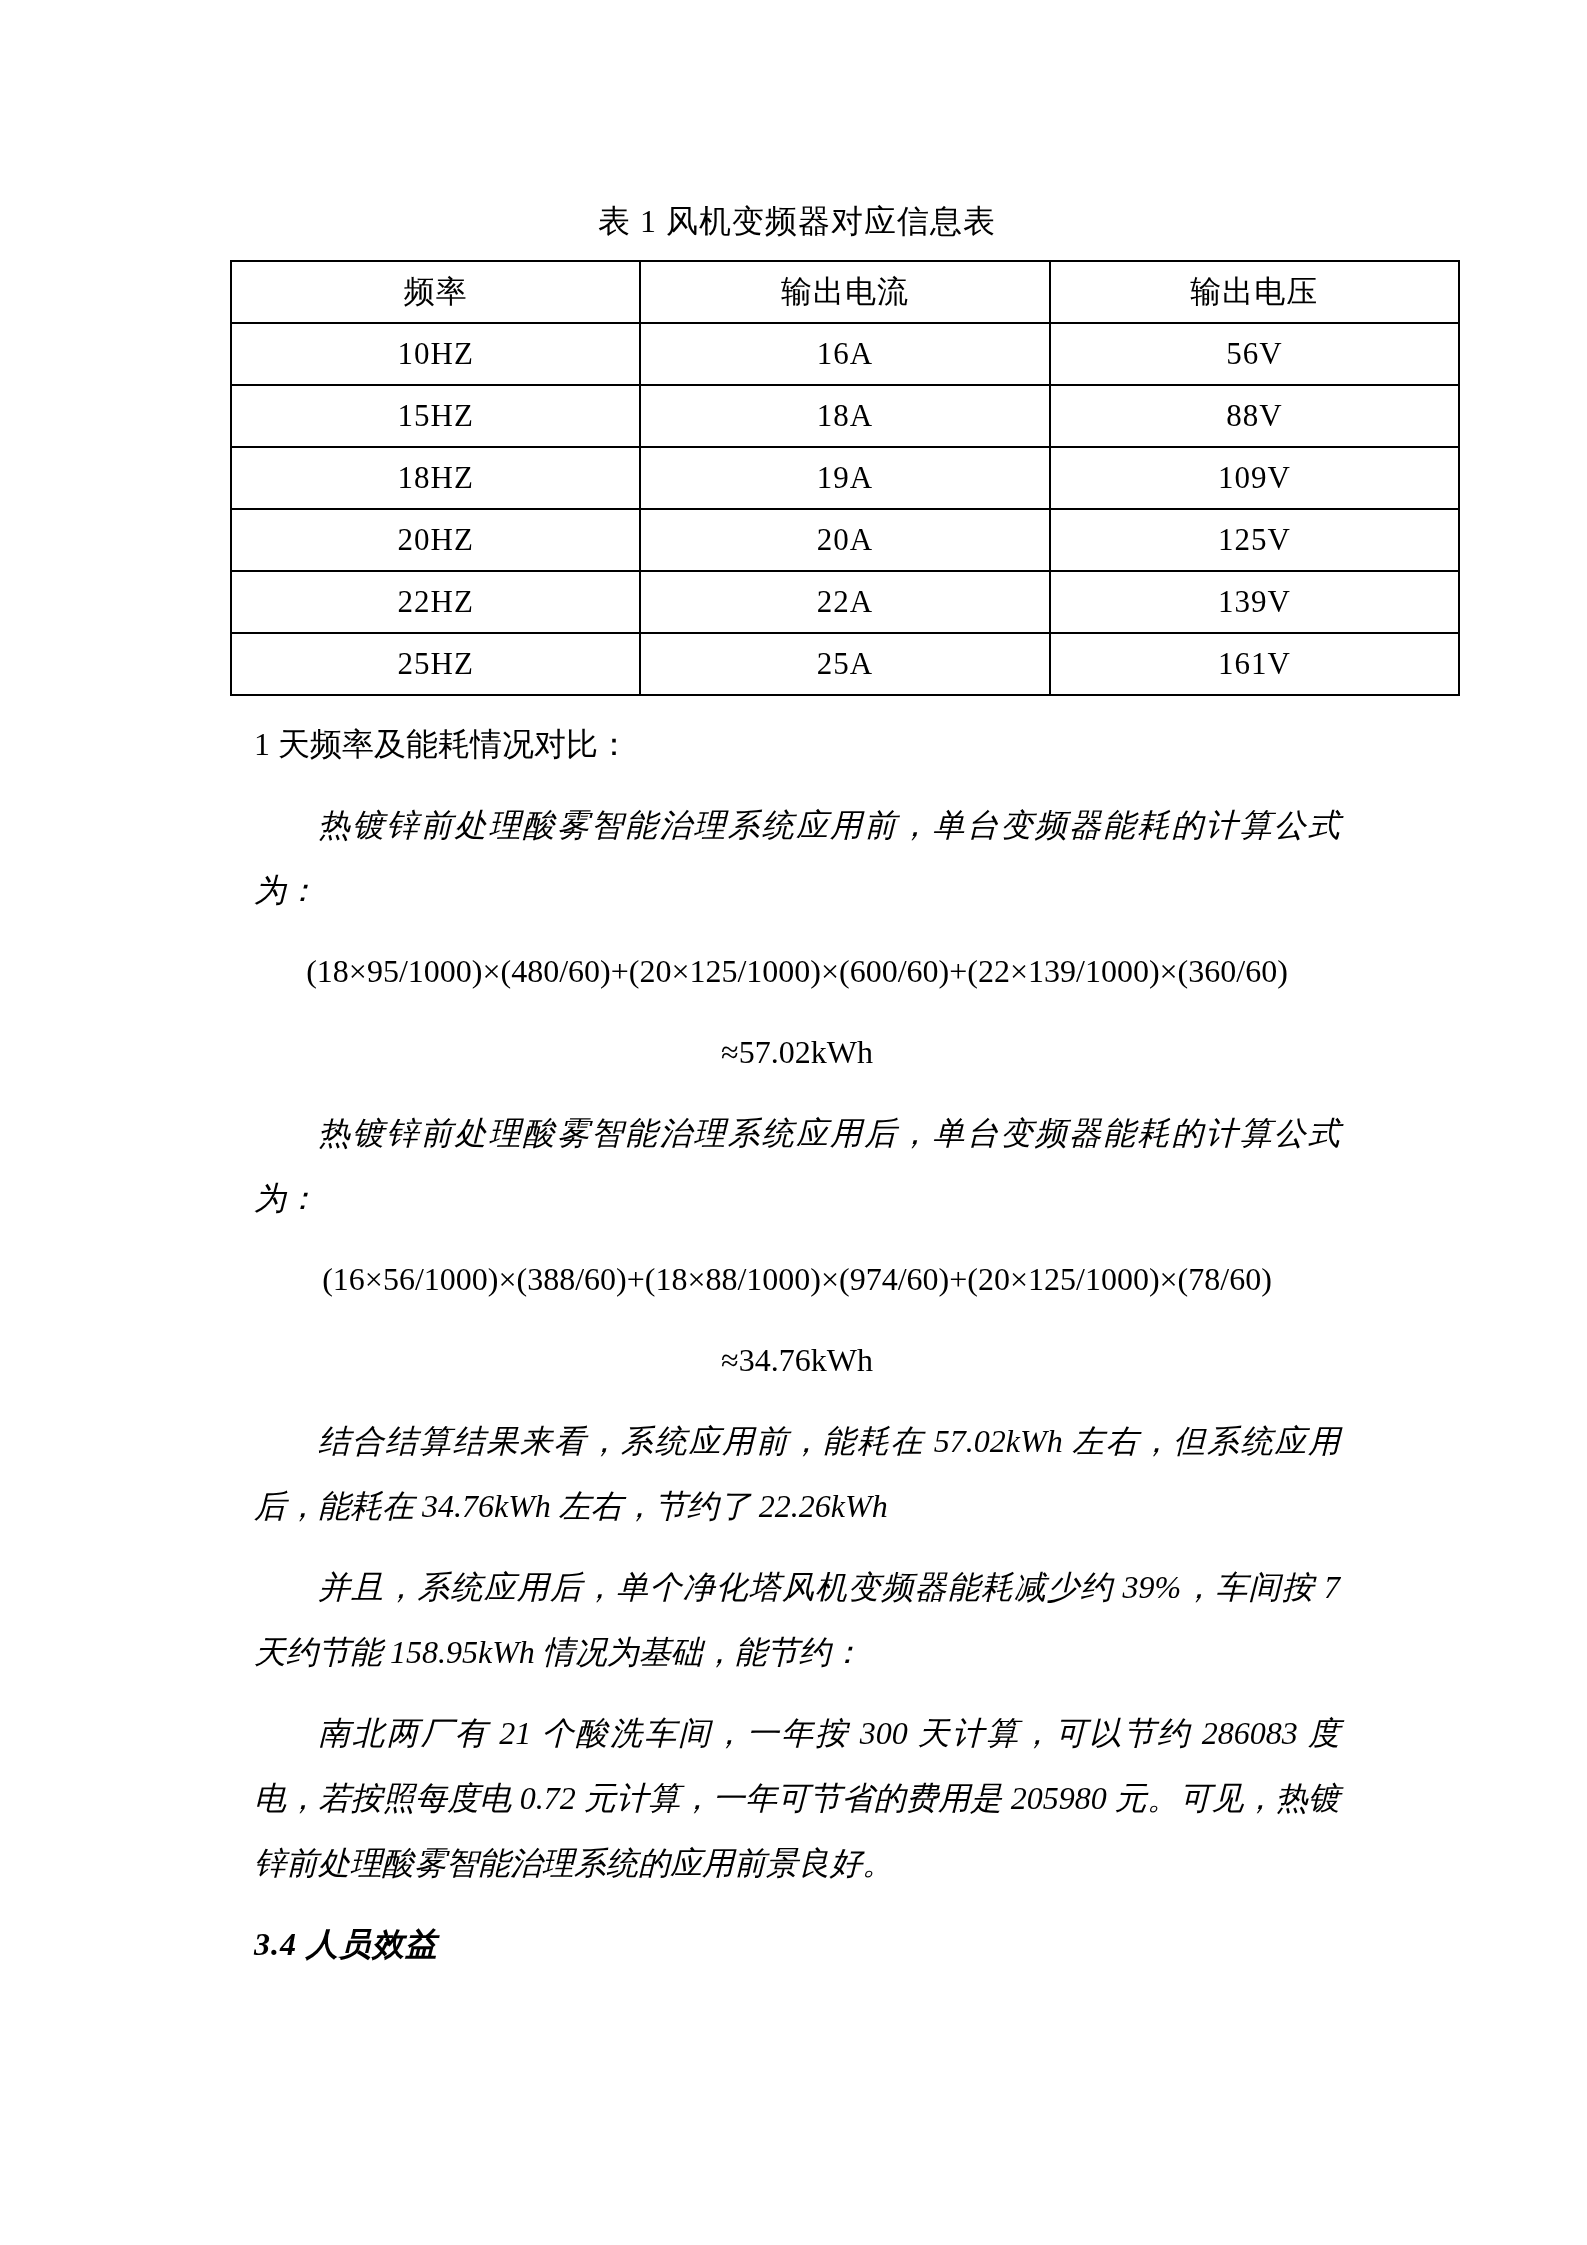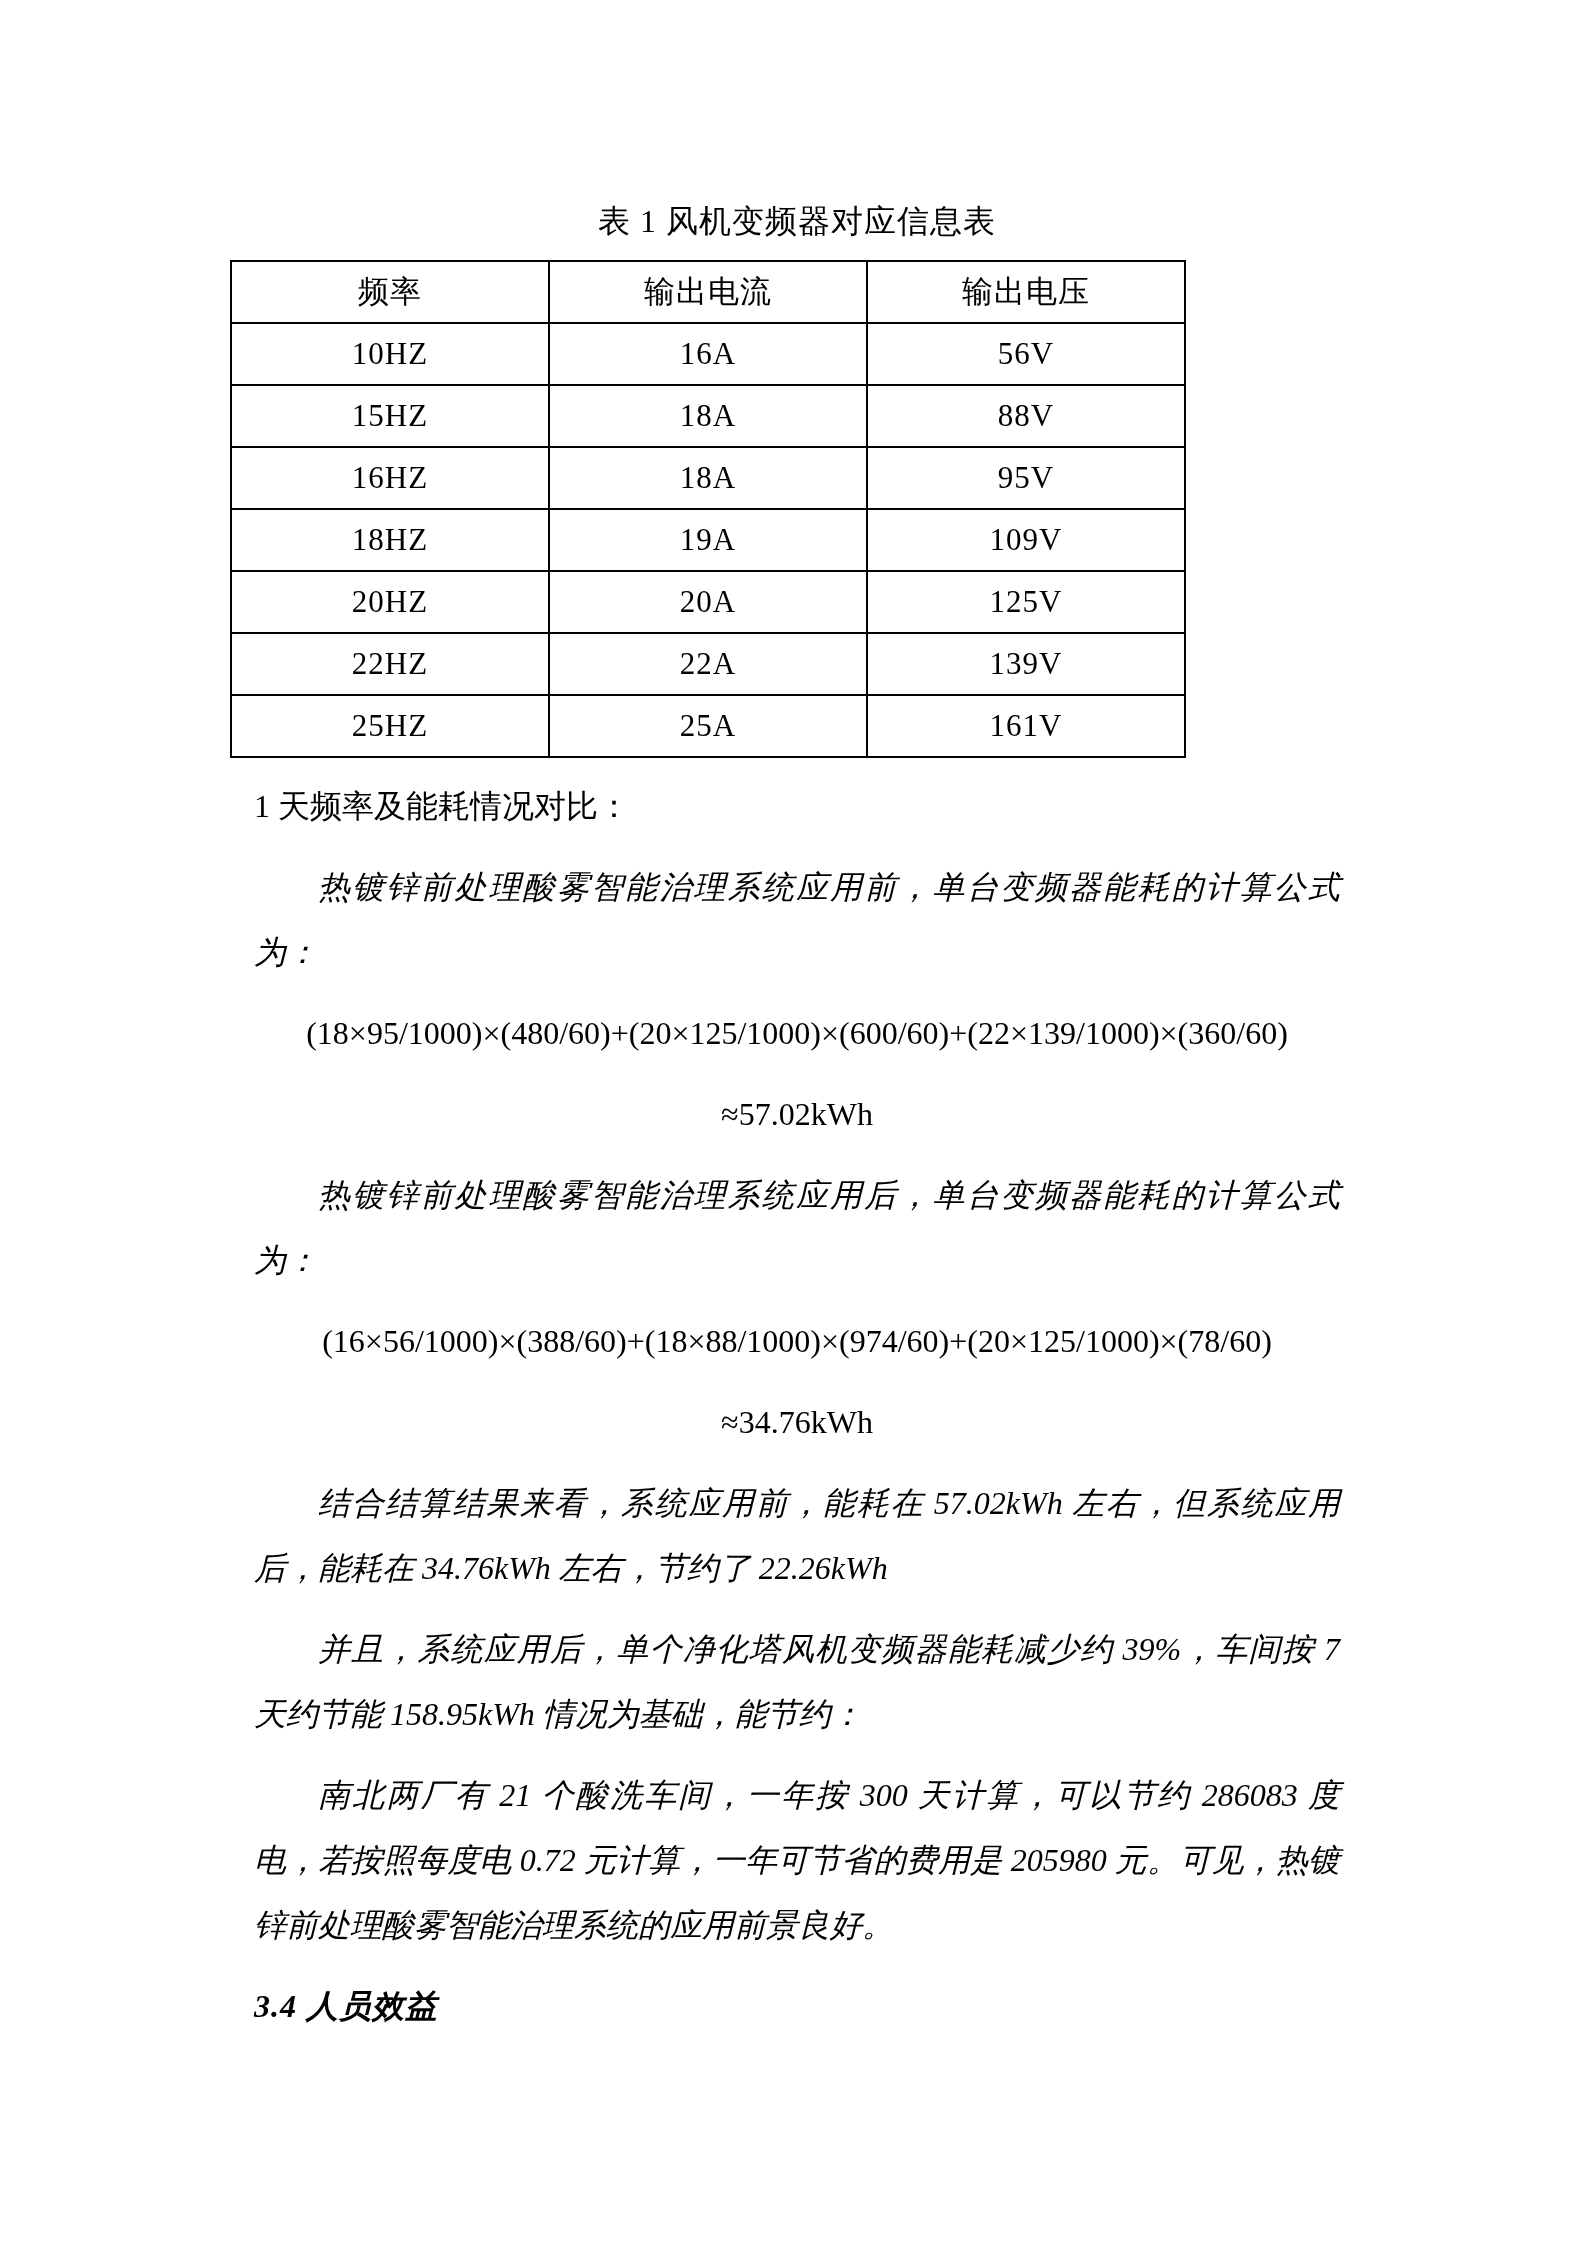--- a/index.html
+++ b/index.html
@@ -38,7 +38,7 @@
   table.info-table {
     border-collapse: collapse;
     table-layout: fixed;
-    width: 956px;
+    width: 1230px;
     margin-left: -8px;
   }
   table.info-table th,

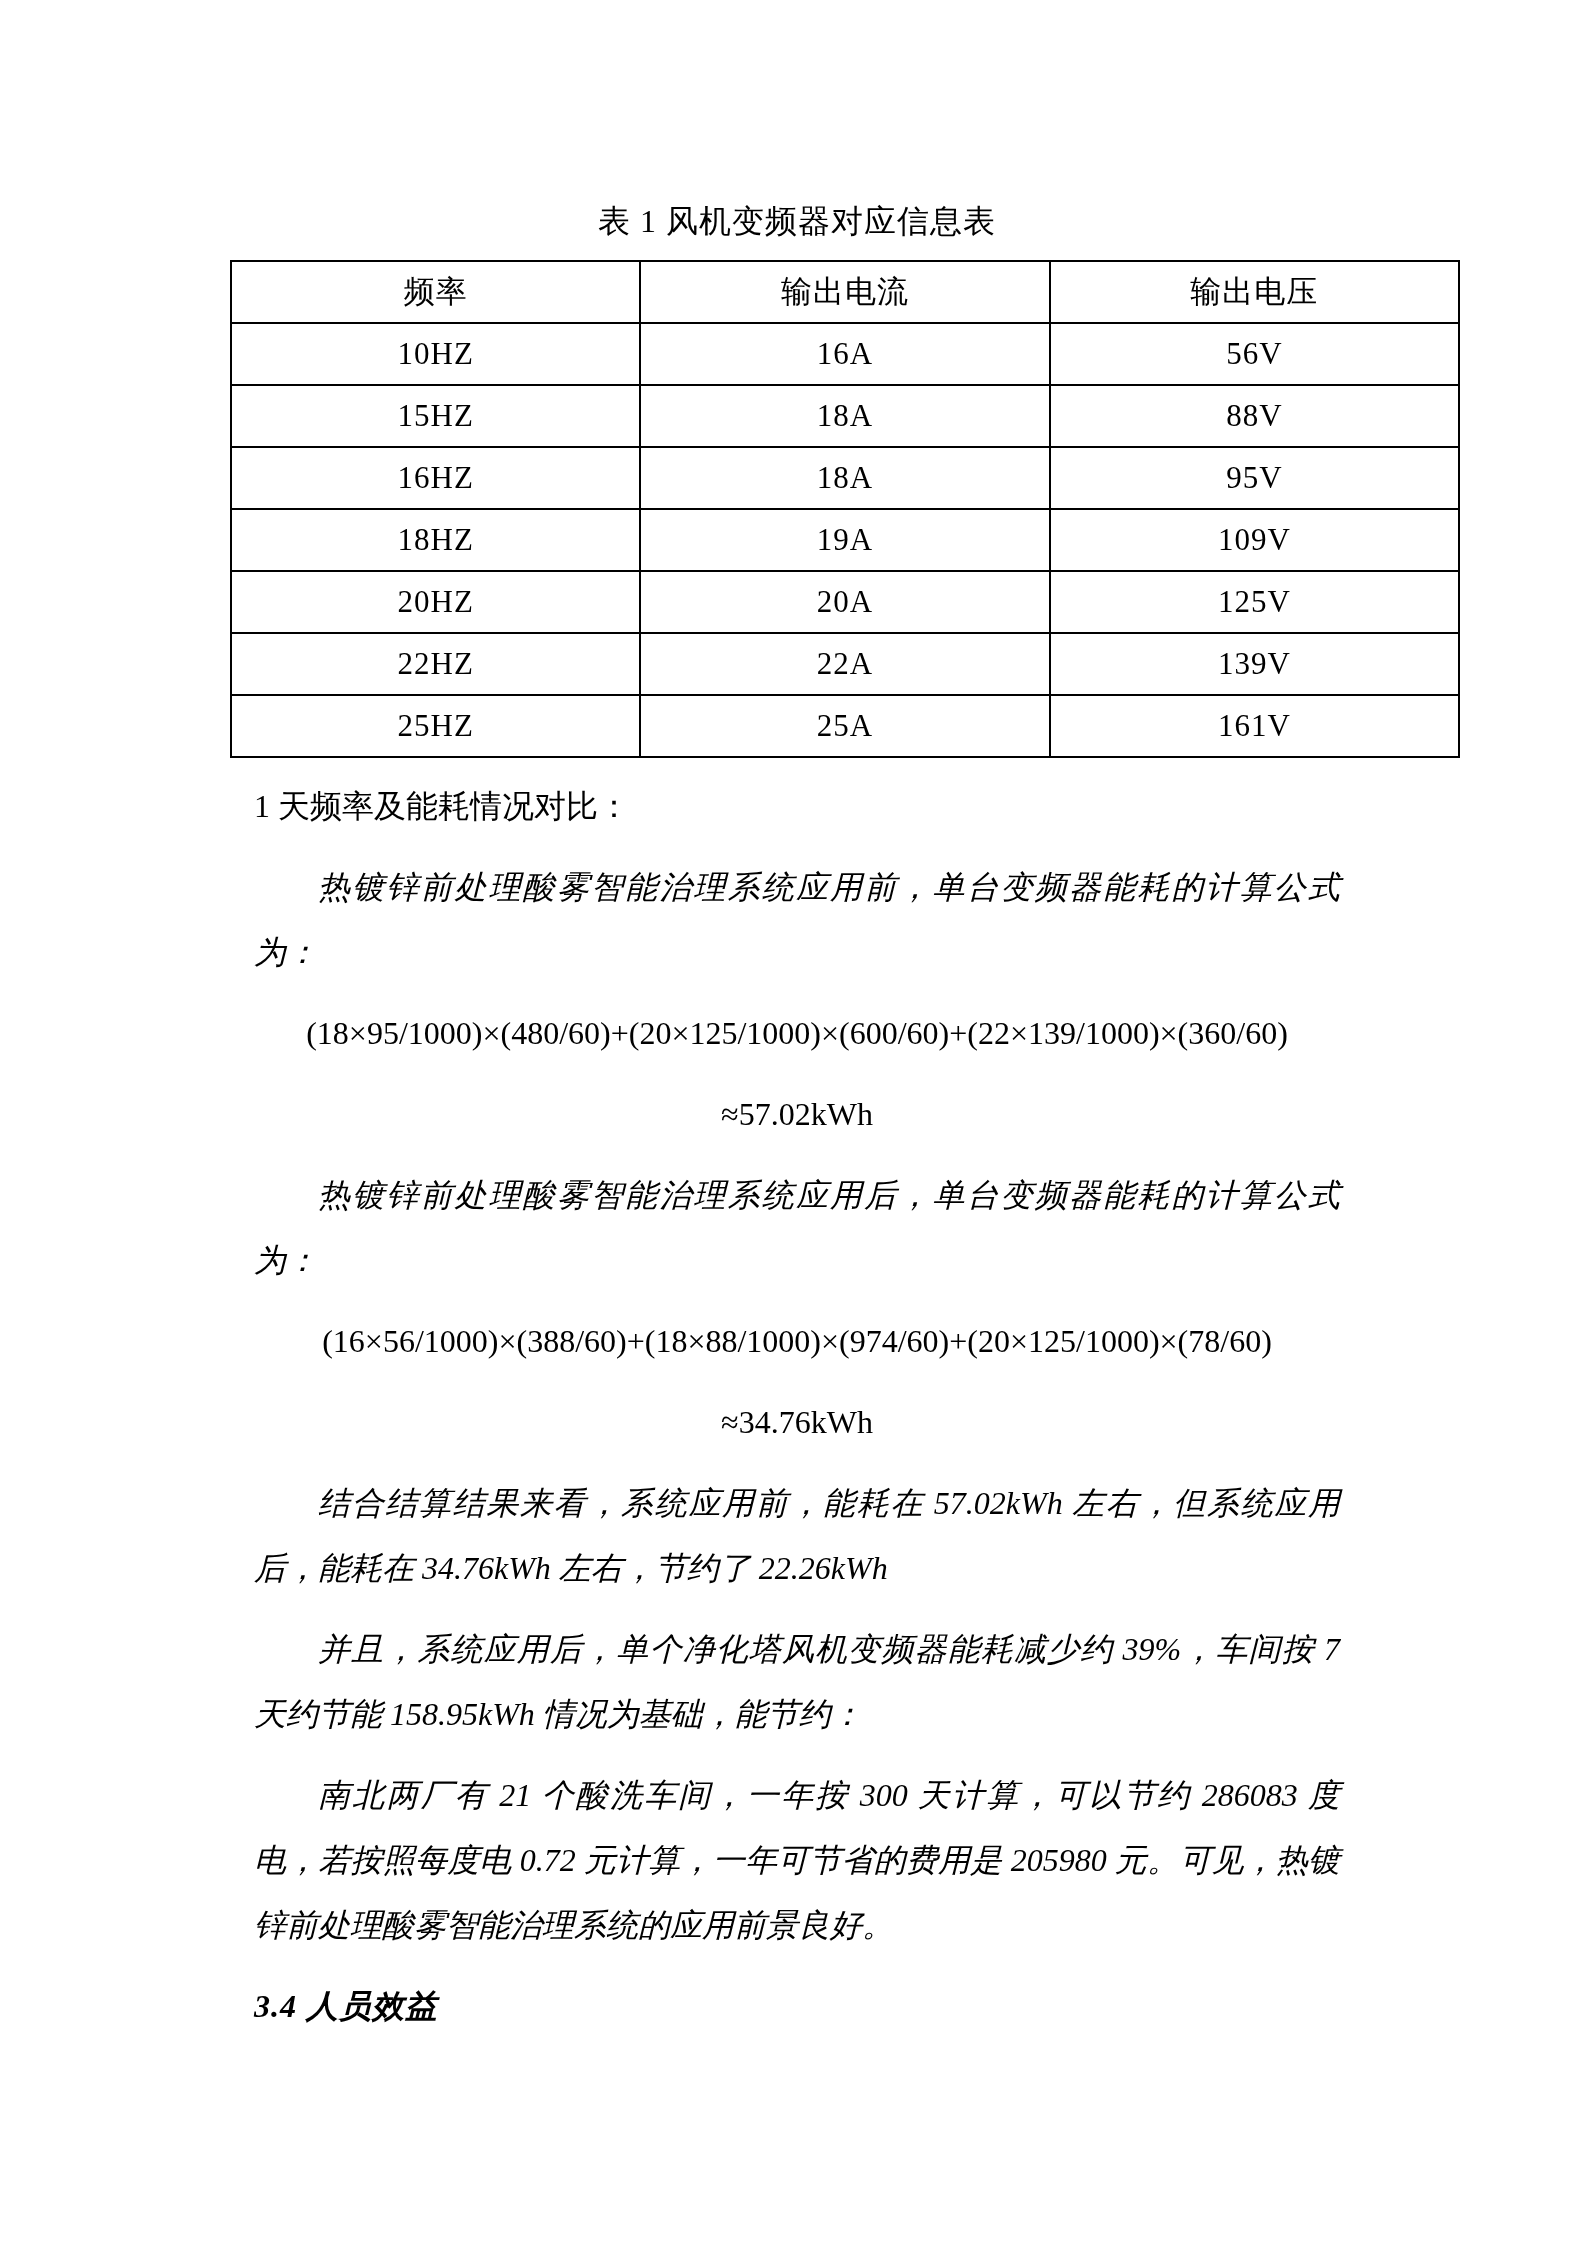--- a/index.html
+++ b/index.html
@@ -94,11 +94,6 @@
           <td>88V</td>
         </tr>
         <tr>
-          <td>16HZ</td>
-          <td>18A</td>
-          <td>95V</td>
-        </tr>
-        <tr>
           <td>18HZ</td>
           <td>19A</td>
           <td>109V</td>

